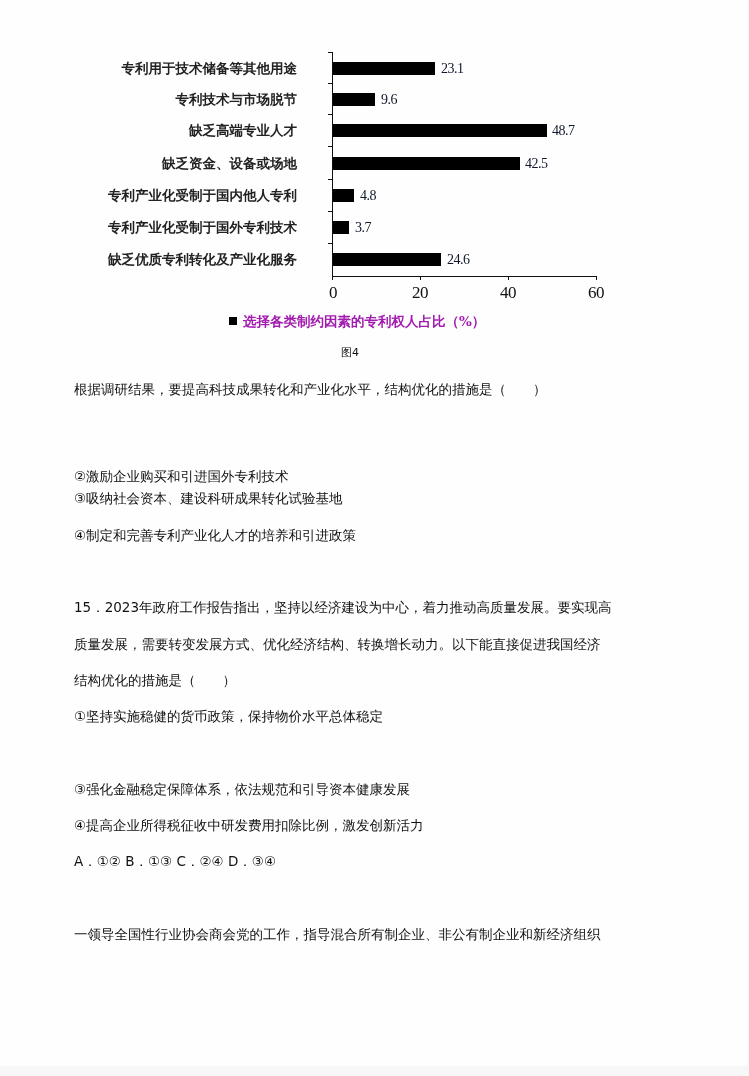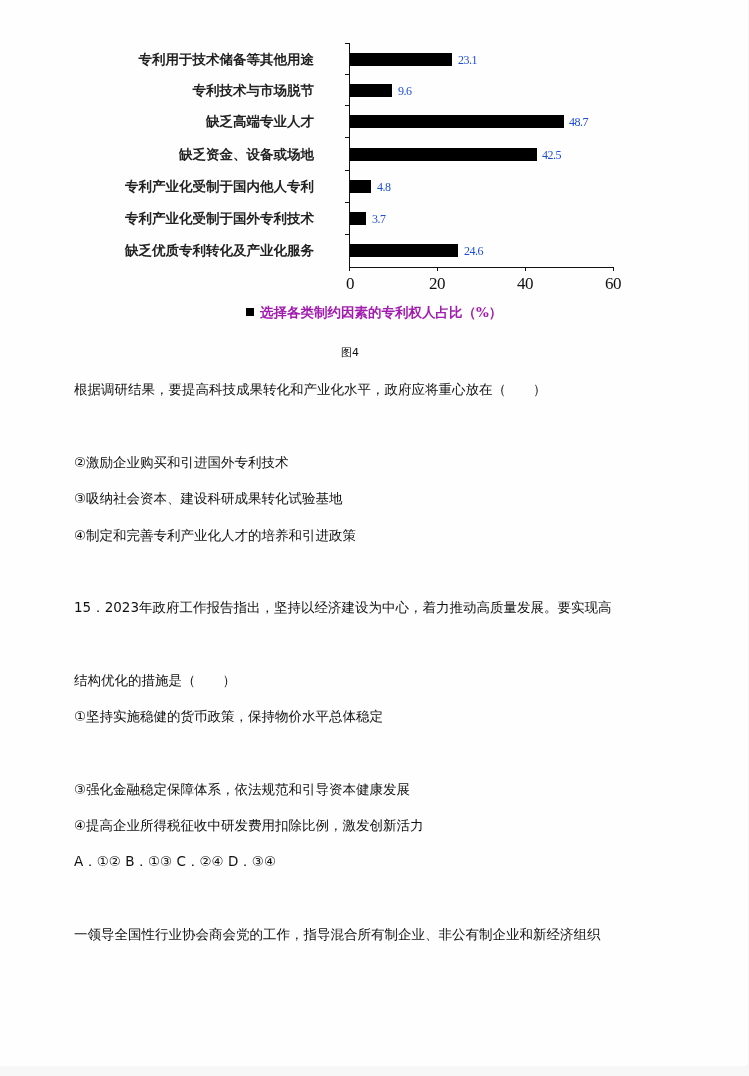--- a/index.html
+++ b/index.html
@@ -11,7 +11,7 @@
     position: absolute; left: 0; top: 0; width: 748px; height: 1066px; background: #fefefe;
     border-bottom-right-radius: 4px;
   }
-  .chart { position: absolute; left: 0; top: 4px; width: 725px; height: 330px; margin-left: 17px; }
+  .chart { position: absolute; left: 0; top: 13px; width: 725px; height: 330px; }
   .cat-label {
     position: absolute; right: 428px; font-family: "DejaVu Serif", "Liberation Serif", serif;
     font-size: 13.5px; font-weight: bold; color: #222; white-space: nowrap; line-height: 16px;

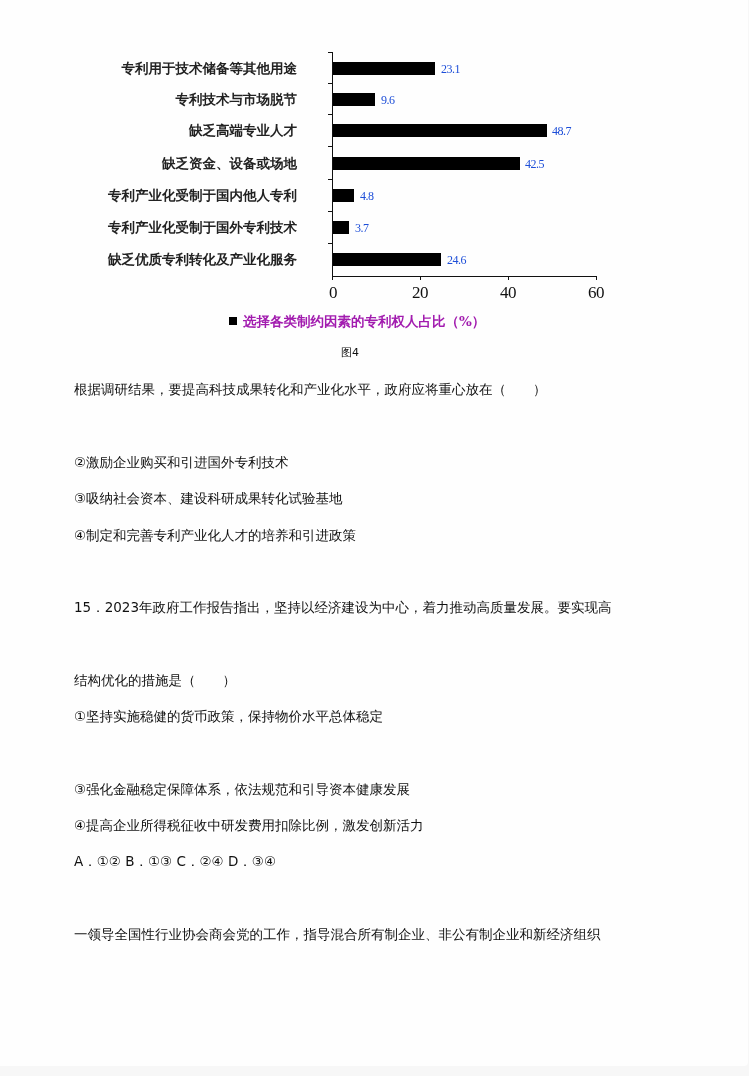--- a/index.html
+++ b/index.html
@@ -18,8 +18,8 @@
   }
   .bar { position: absolute; left: 333px; height: 13px; background: #000; }
   .val {
-    position: absolute; font-family: "Liberation Serif", "DejaVu Serif", serif; font-size: 12px;
-    color: #1d4ed8; line-height: 18px; letter-spacing: -0.5px;
+    position: absolute; font-family: "Liberation Serif", "DejaVu Serif", serif; font-size: 14px;
+    color: #0f172a; line-height: 18px; letter-spacing: -0.5px;
   }
   .y-axis { position: absolute; left: 332px; top: 39px; width: 1px; height: 225px; background: #111; }
   .x-axis { position: absolute; left: 332px; top: 263px; width: 265px; height: 1px; background: #111; }

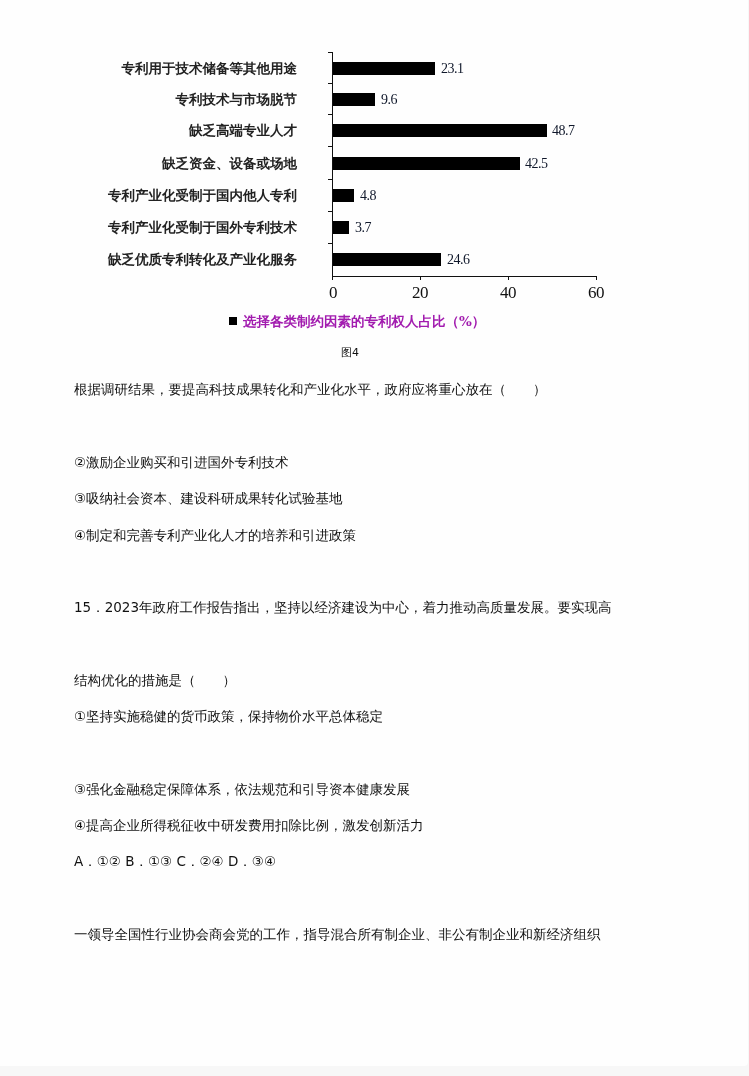--- a/index.html
+++ b/index.html
@@ -98,7 +98,7 @@
 
   <div class="fig-caption">图4</div>
 
-  <div class="line" style="top:380px">根据调研结果，要提高科技成果转化和产业化水平，政府应将重心放在（　　）</div>
+  <div class="line" style="top:380px">根据调研结果，要提高科技成果转化和产业化水平，结构优化的措施是（　　）</div>
   <div class="line" style="top:453px">②激励企业购买和引进国外专利技术</div>
   <div class="line" style="top:489px">③吸纳社会资本、建设科研成果转化试验基地</div>
   <div class="line" style="top:526px">④制定和完善专利产业化人才的培养和引进政策</div>

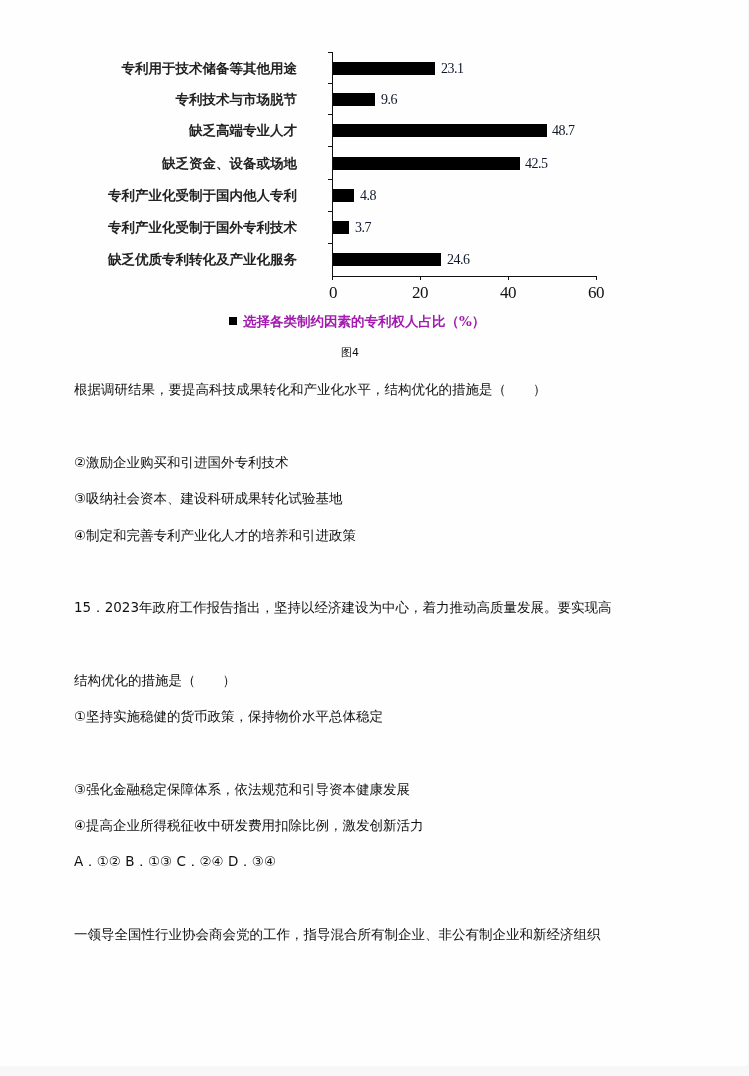--- a/index.html
+++ b/index.html
@@ -99,7 +99,7 @@
   <div class="fig-caption">图4</div>
 
   <div class="line" style="top:380px">根据调研结果，要提高科技成果转化和产业化水平，结构优化的措施是（　　）</div>
-  <div class="line" style="top:453px">②激励企业购买和引进国外专利技术</div>
+  <div class="line" style="top:467px">②激励企业购买和引进国外专利技术</div>
   <div class="line" style="top:489px">③吸纳社会资本、建设科研成果转化试验基地</div>
   <div class="line" style="top:526px">④制定和完善专利产业化人才的培养和引进政策</div>
 

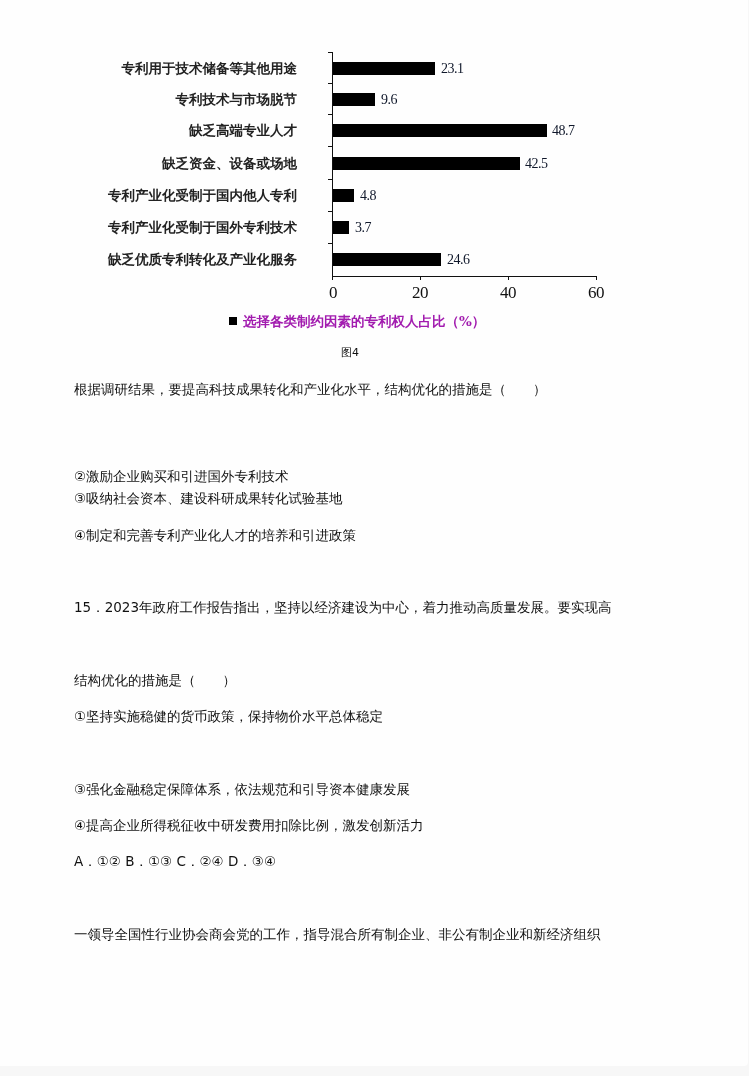--- a/index.html
+++ b/index.html
@@ -104,6 +104,7 @@
   <div class="line" style="top:526px">④制定和完善专利产业化人才的培养和引进政策</div>
 
   <div class="line" style="top:598px">15．2023年政府工作报告指出，坚持以经济建设为中心，着力推动高质量发展。要实现高</div>
+  <div class="line" style="top:635px">质量发展，需要转变发展方式、优化经济结构、转换增长动力。以下能直接促进我国经济</div>
   <div class="line" style="top:671px">结构优化的措施是（　　）</div>
   <div class="line" style="top:707px">①坚持实施稳健的货币政策，保持物价水平总体稳定</div>
   <div class="line" style="top:780px">③强化金融稳定保障体系，依法规范和引导资本健康发展</div>

